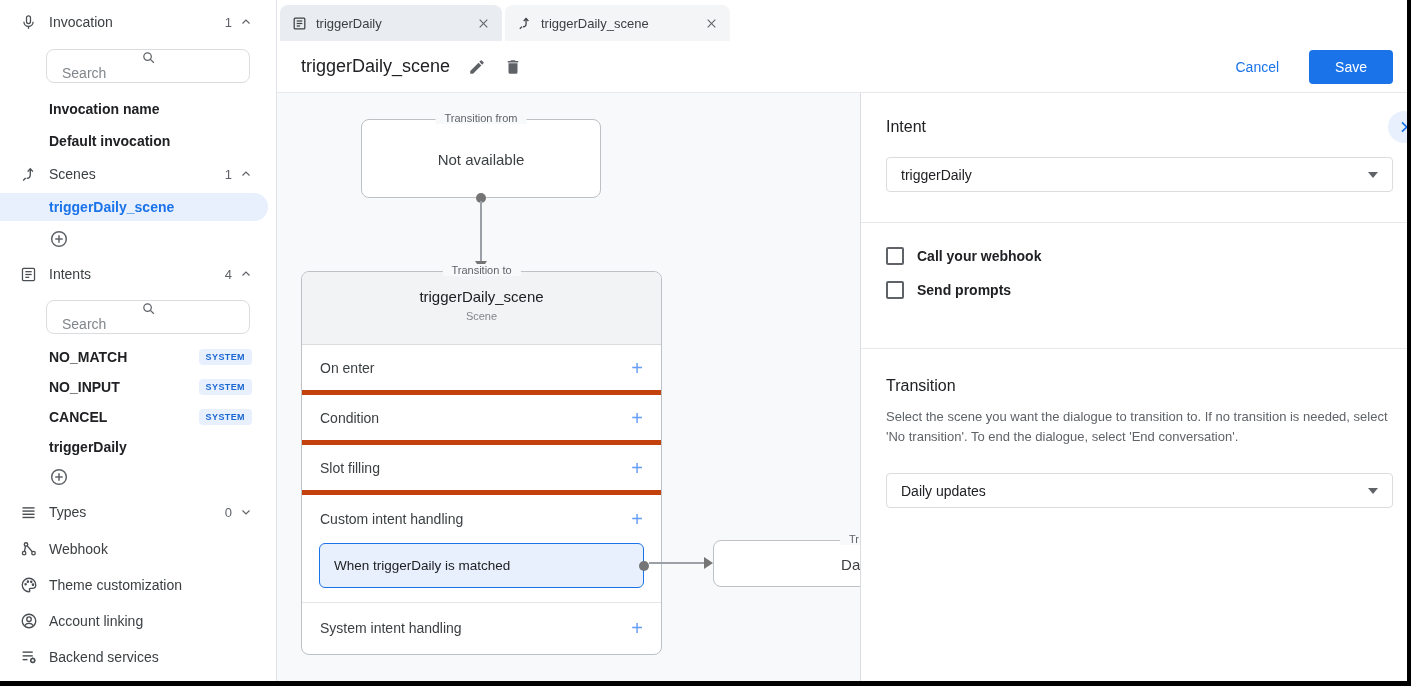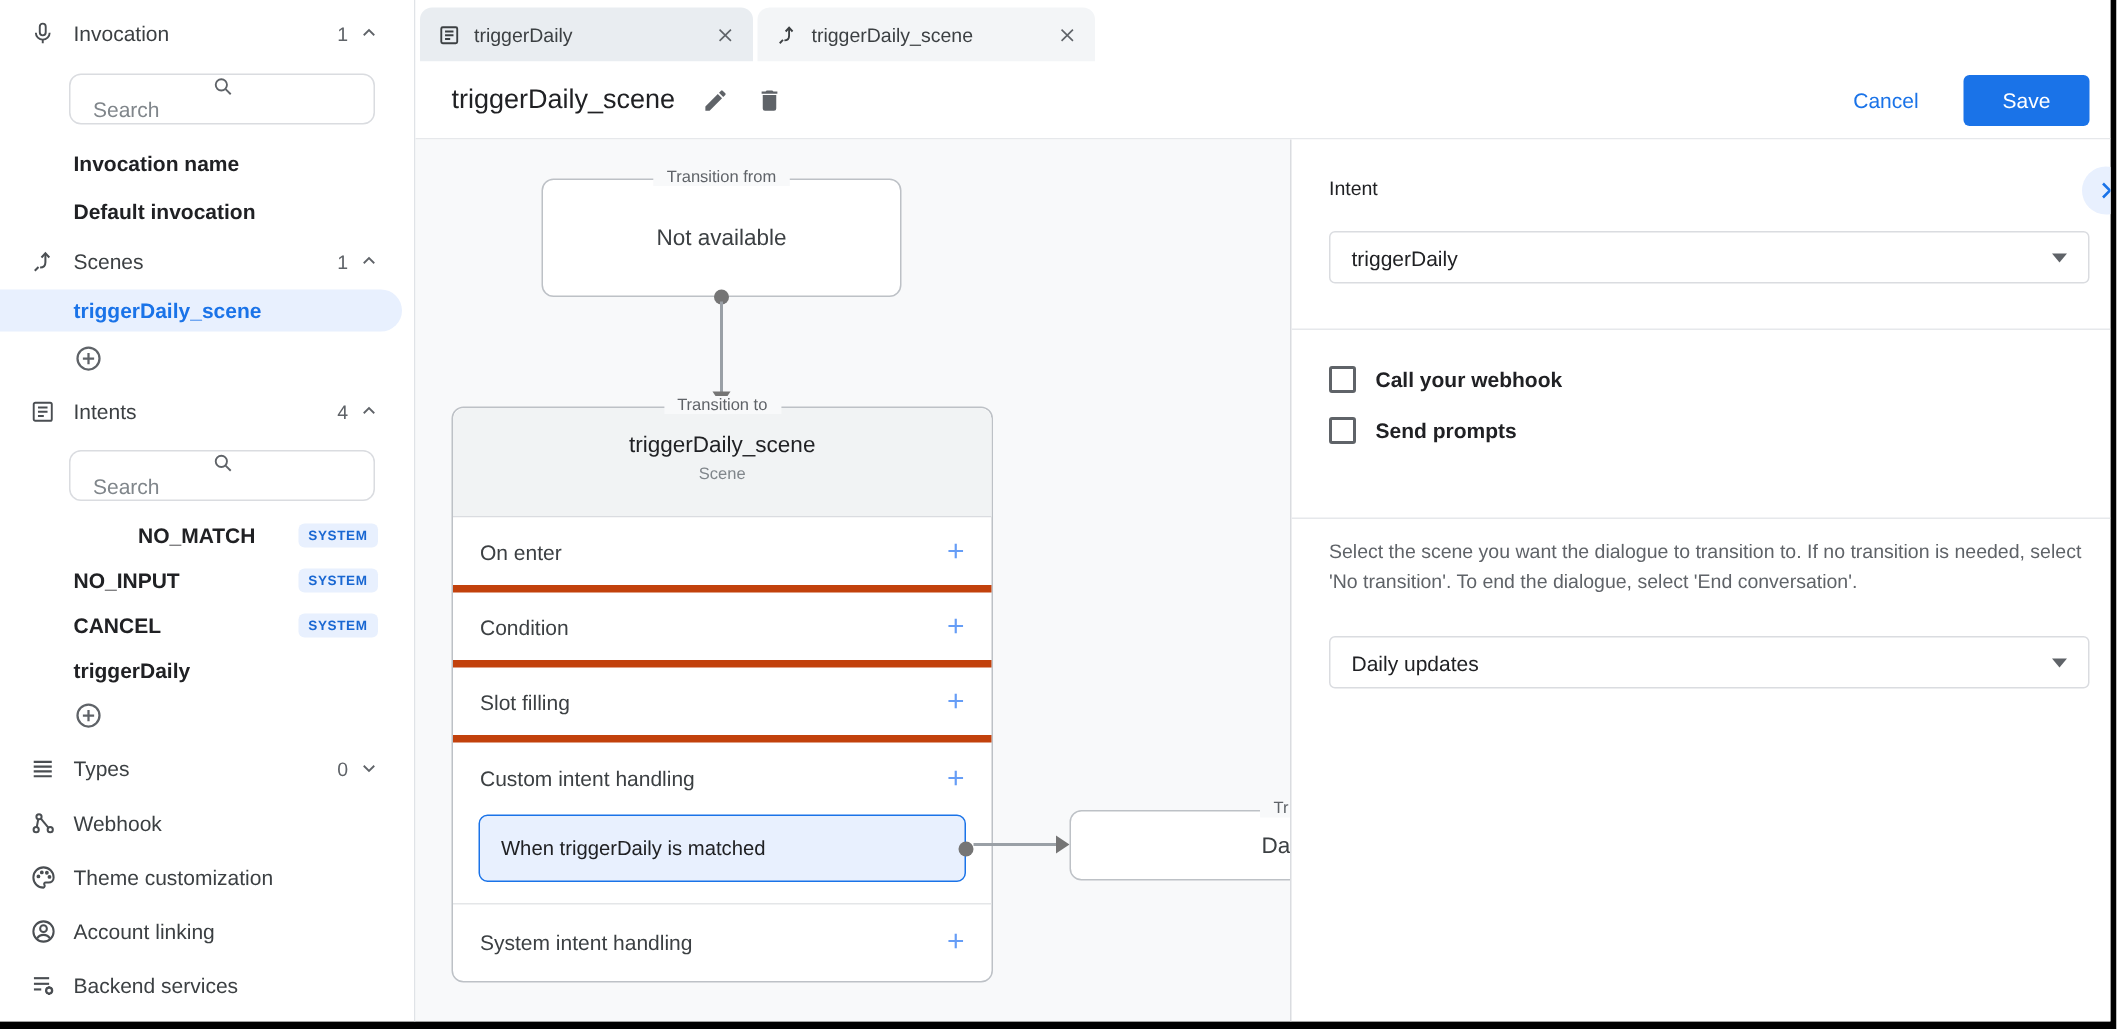--- a/index.html
+++ b/index.html
@@ -74,7 +74,7 @@
 
   
   .panel { position:absolute; left:583px; top:0; right:0; bottom:0; background:#fff; border-left:1px solid #dadce0; padding:0 14px 0 25px; overflow:hidden; }
-  .p-heading { font-size:13px; color:#202124; }
+  .p-heading { font-size:16px; color:#202124; }
   .h-intent { margin-top:25px; }
   .selectbox { display:flex; align-items:center; justify-content:space-between; height:35px; border:1px solid #dadce0; border-radius:4px; padding:0 14px; cursor:pointer; background:#fff; }
   .selectbox .sval { font-size:14px; color:#202124; }

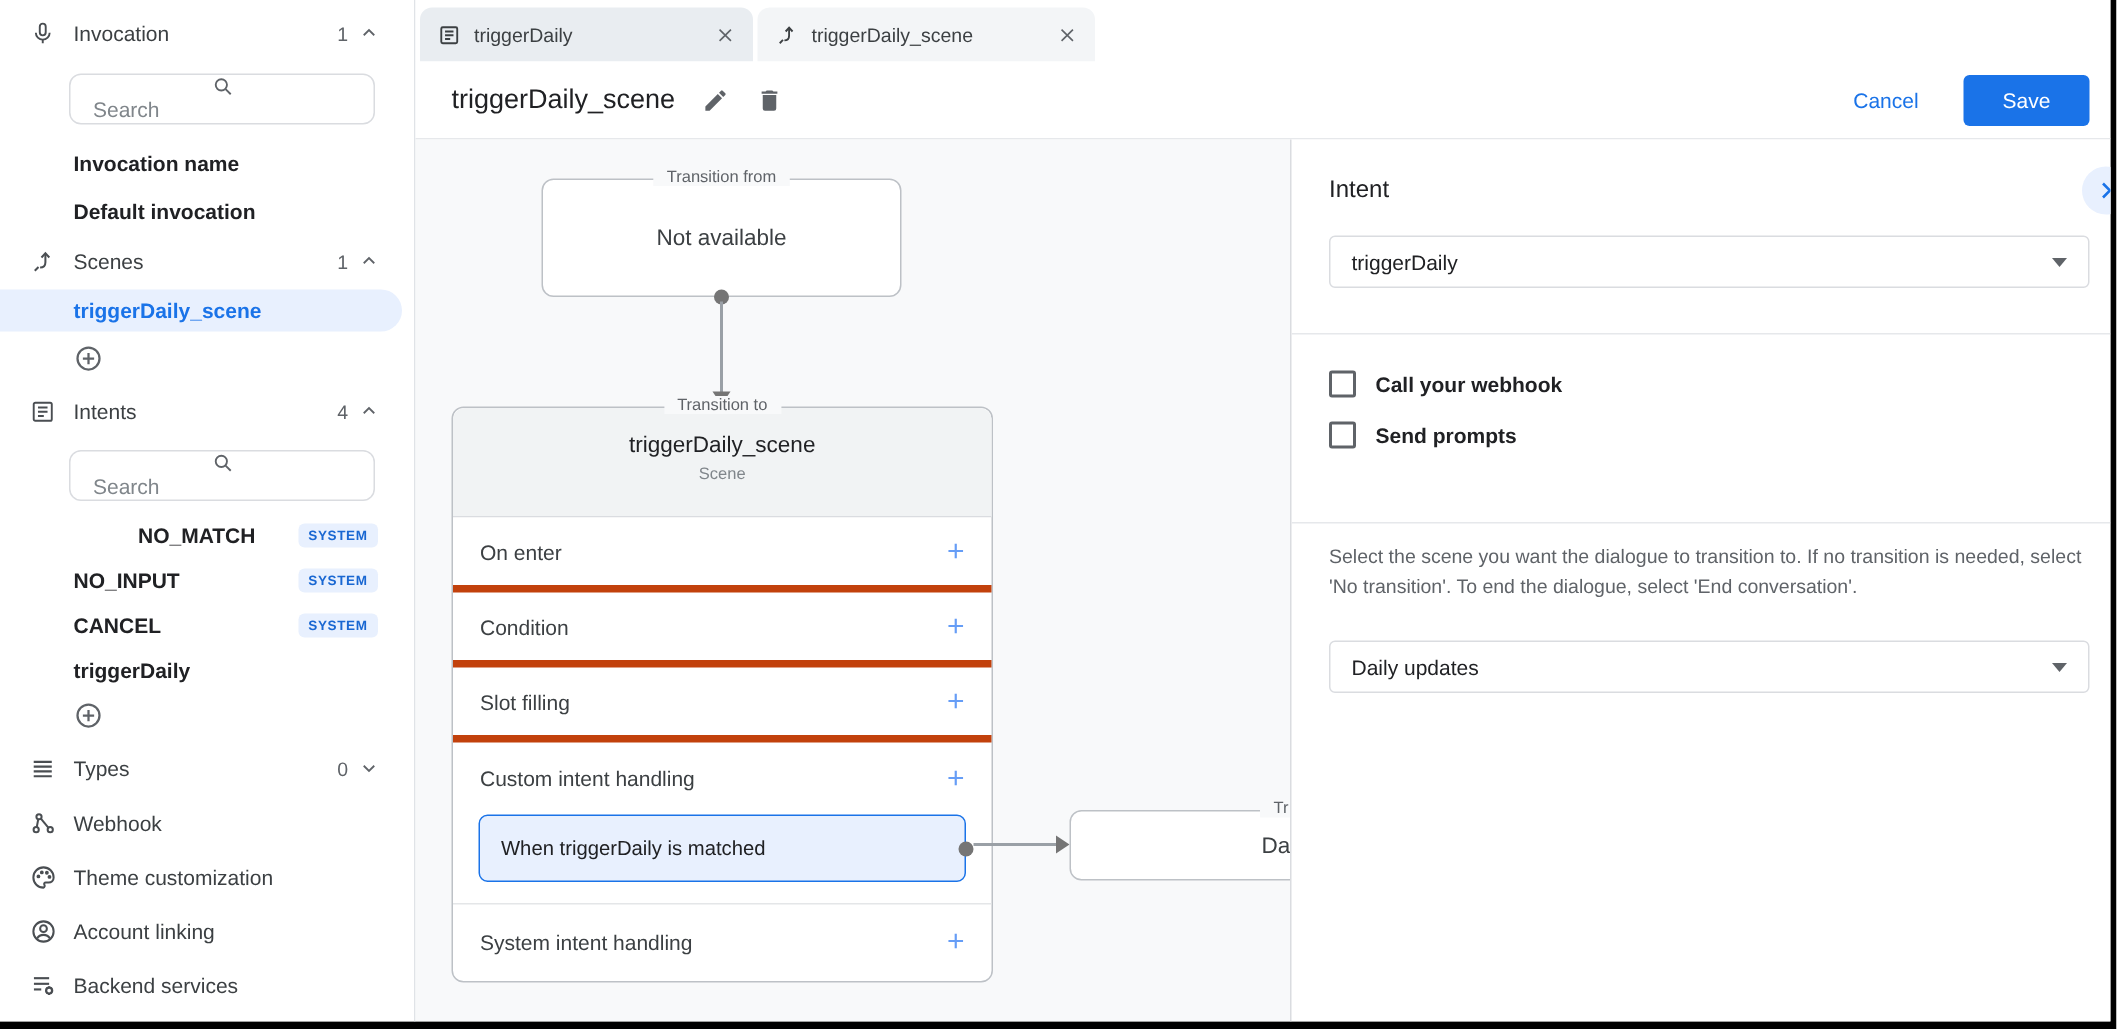--- a/index.html
+++ b/index.html
@@ -177,7 +177,7 @@
       <input type="text" placeholder="Search" style="">
     </div>
 
-    <div class="bold-item" style="margin-top:14px;margin-left:43px;">
+    <div class="bold-item" style="margin-top:14px;">
       <span>NO_MATCH</span>
       <span class="badge">SYSTEM</span>
     </div>

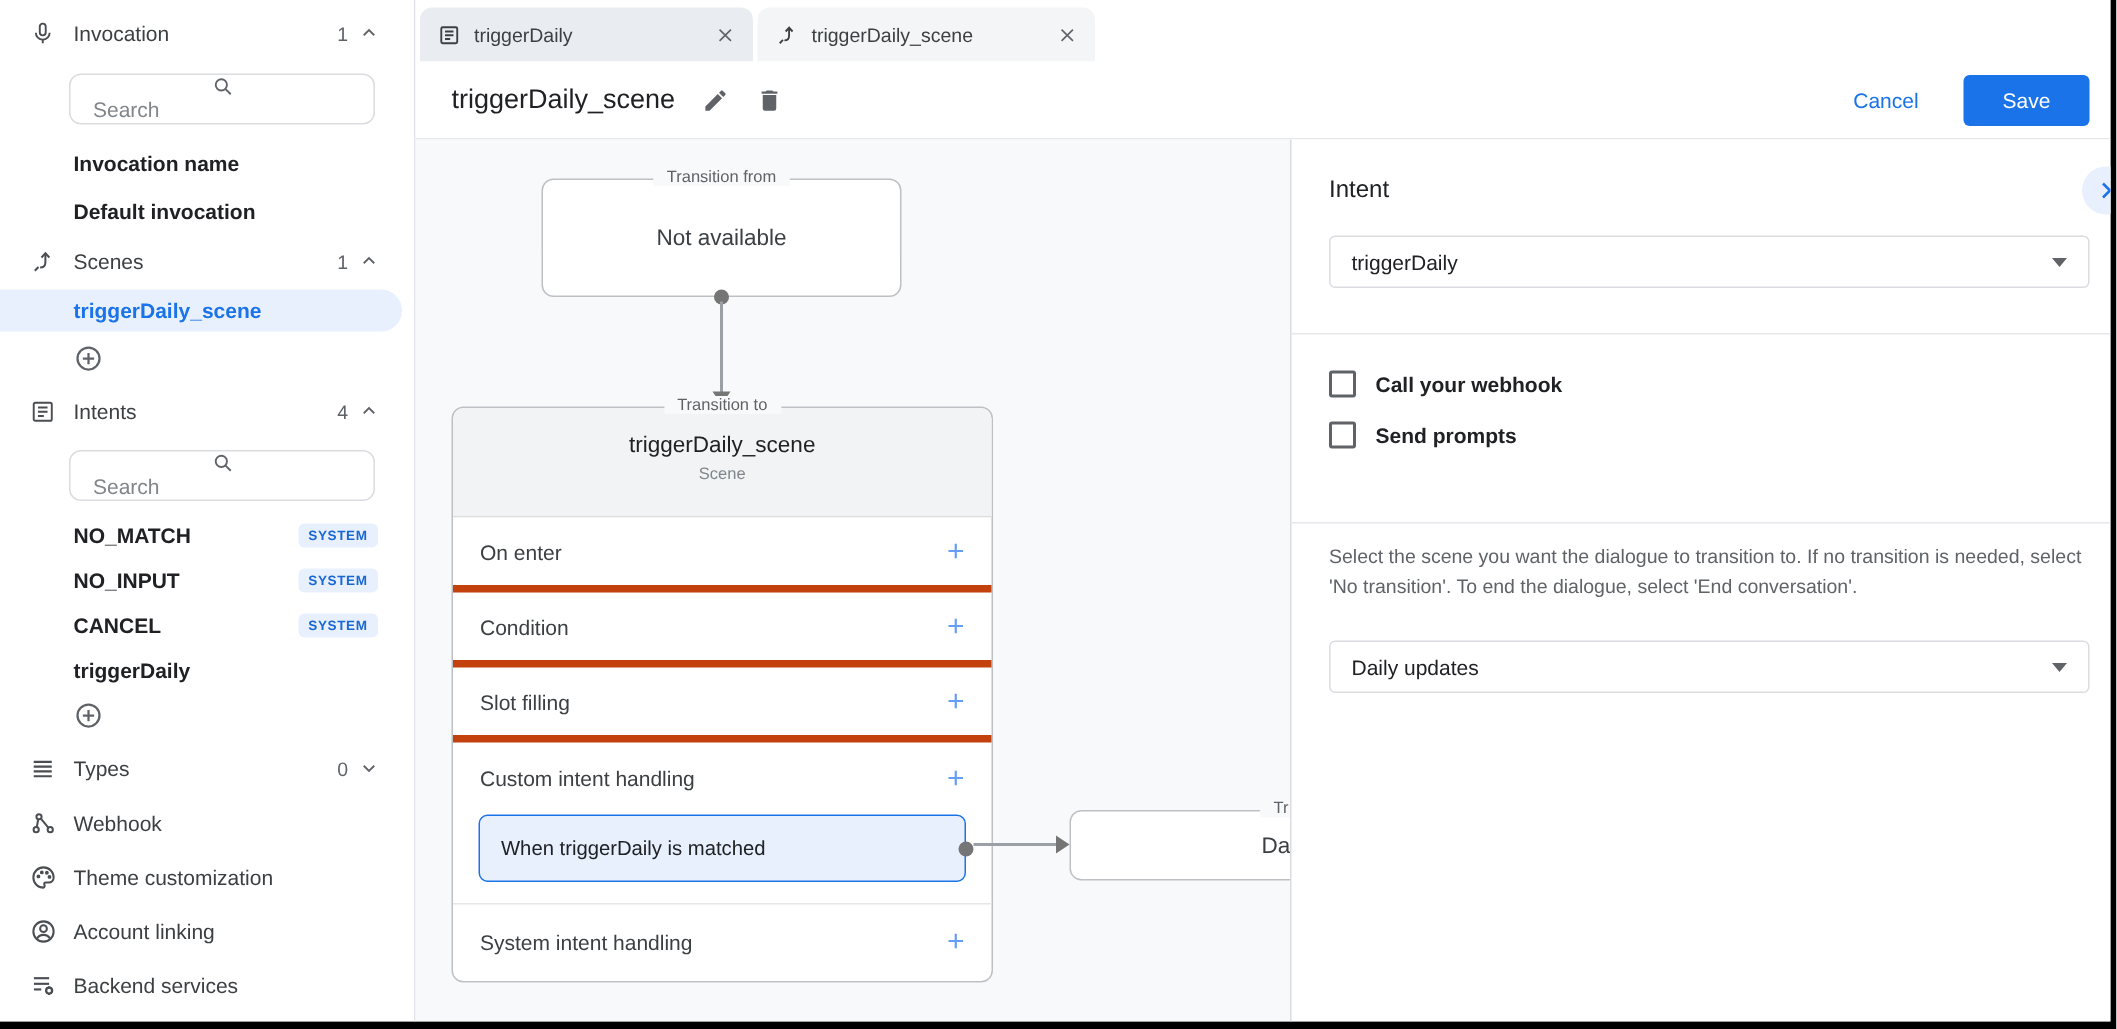--- a/index.html
+++ b/index.html
@@ -380,6 +380,7 @@
 
         <div class="p-div div2"></div>
 
+        <div class="p-heading h-transition">Transition</div>
         <div class="p-desc">Select the scene you want the dialogue to transition to. If no transition is needed, select 'No transition'. To end the dialogue, select 'End conversation'.</div>
 
         <div class="selectbox sel-transition">

